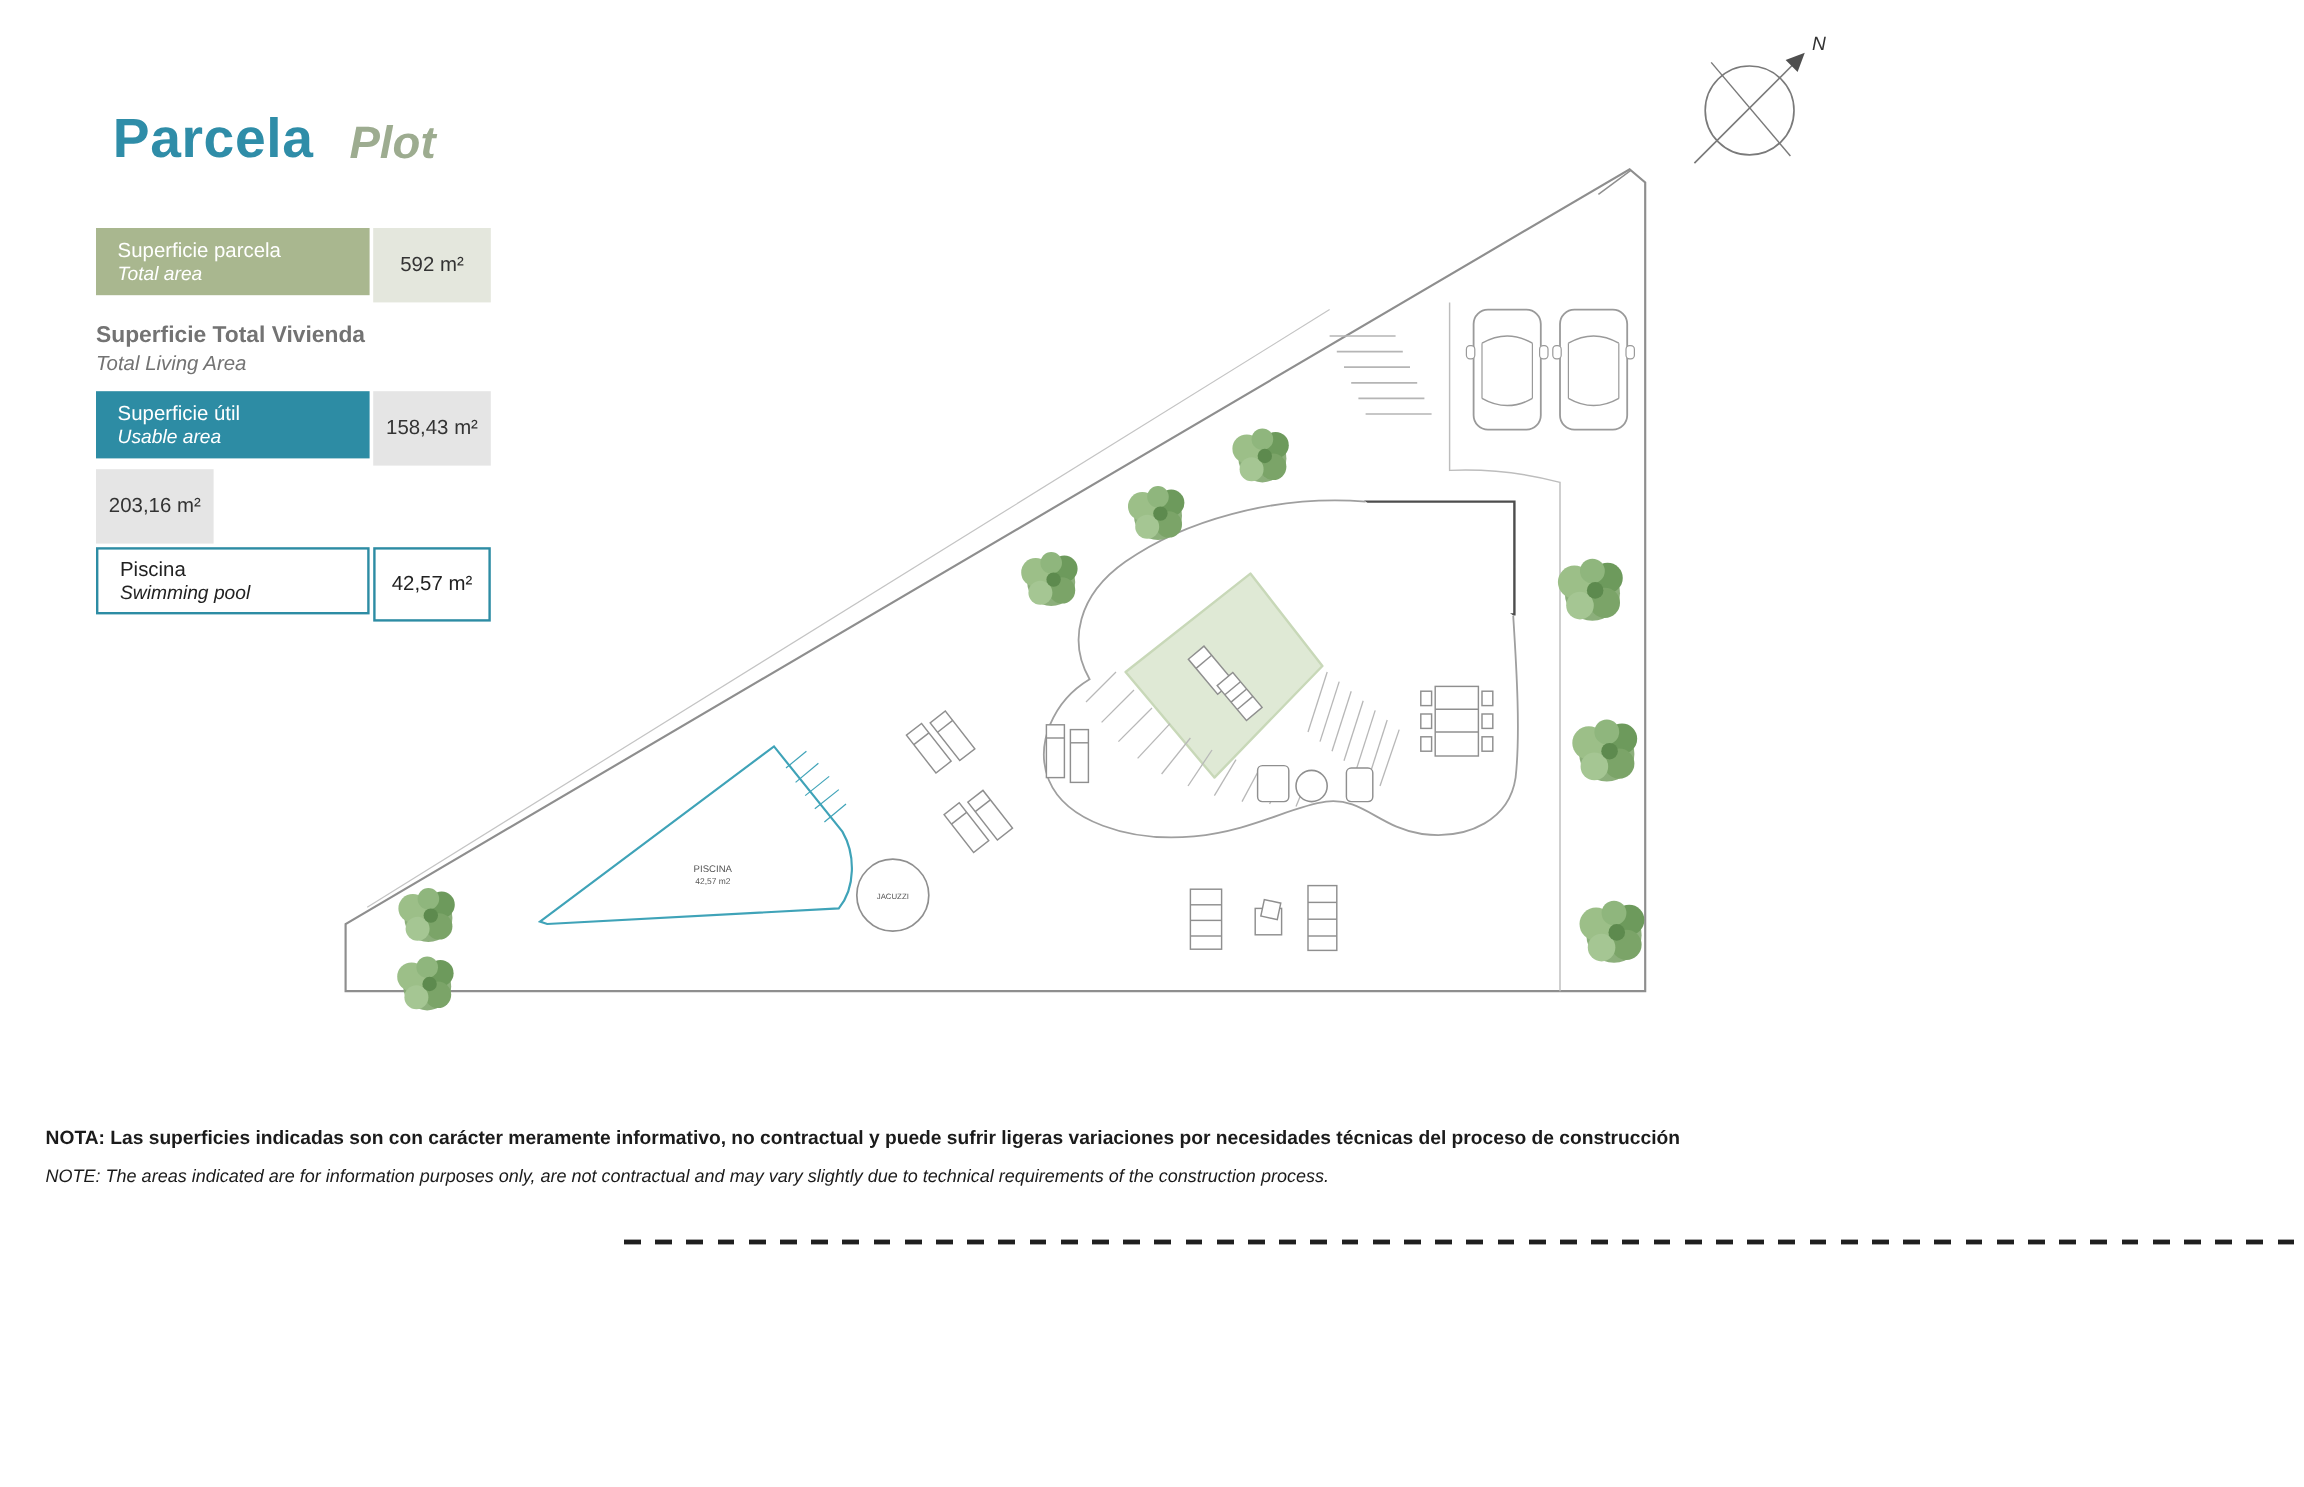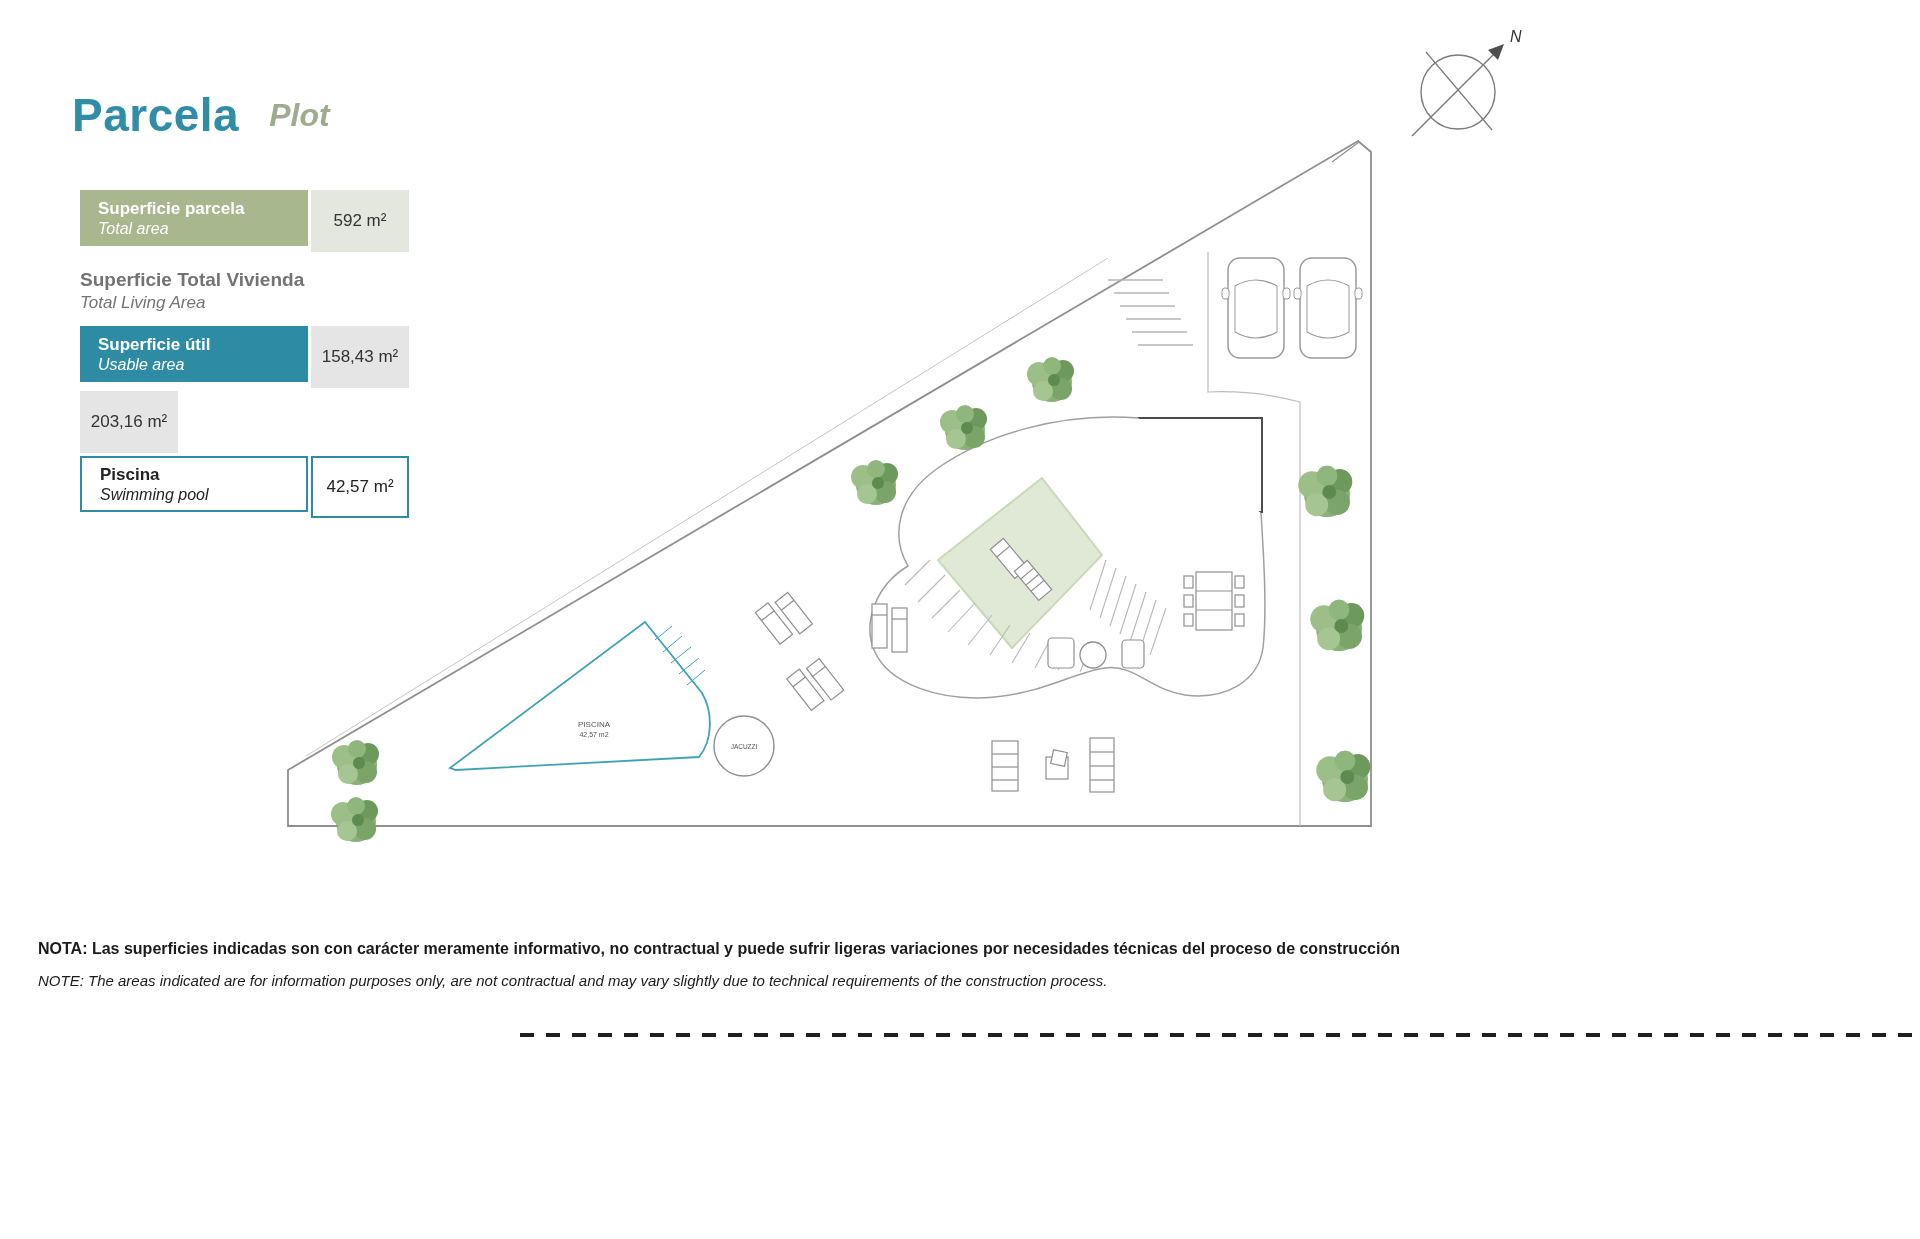--- a/index.html
+++ b/index.html
@@ -11,7 +11,7 @@
     overflow:hidden;
   }
   
-  .title{position:absolute;left:72px;top:88px;display:flex;align-items:center;gap:30px;}
+  .title{position:absolute;left:94px;top:88px;display:flex;align-items:flex-end;gap:30px;}
   .title .es{font-size:46px;font-weight:700;color:#2f8da8;letter-spacing:.5px;}
   .title .en{font-size:32px;font-weight:700;font-style:italic;color:#9dac90;}
   

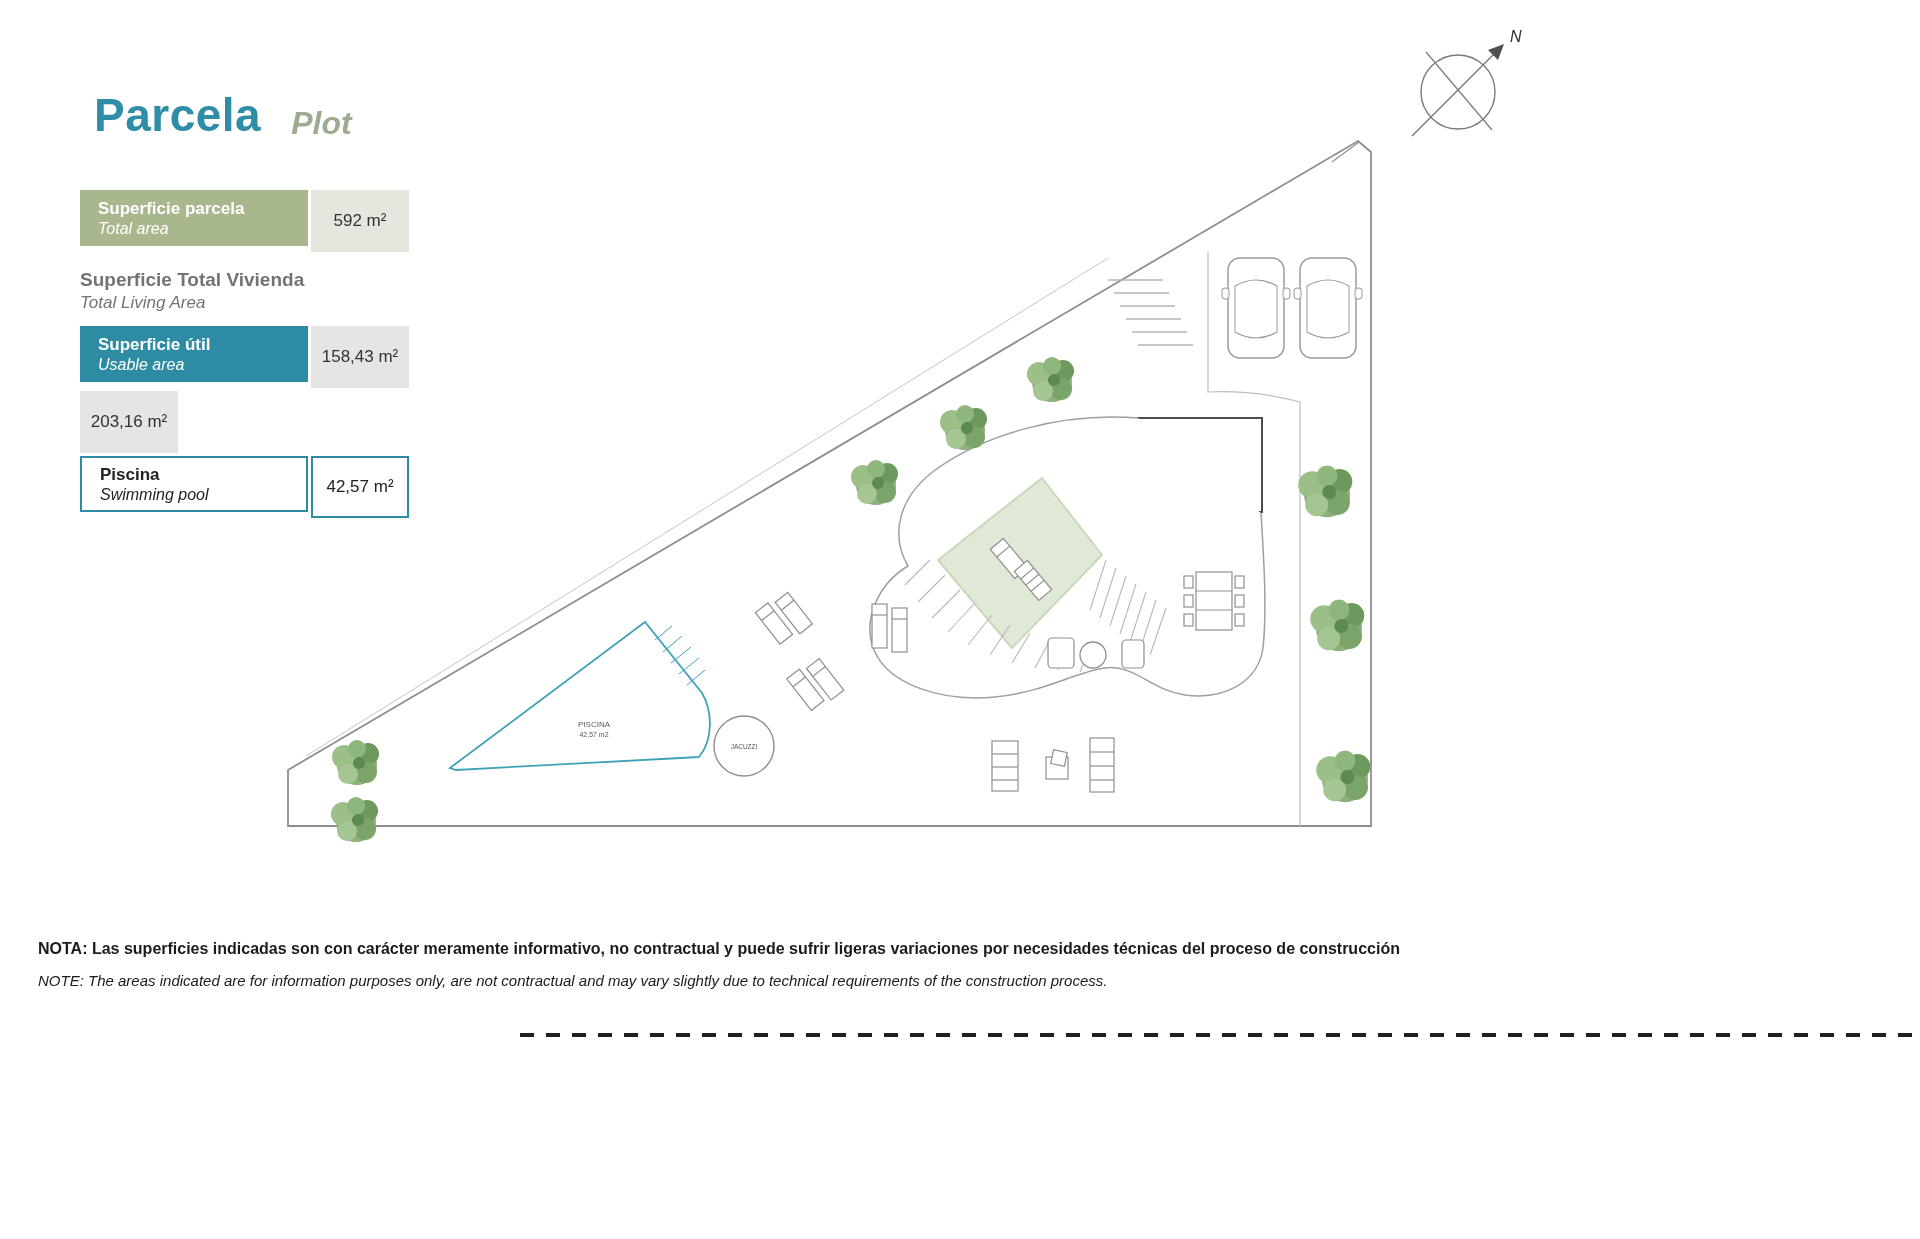--- a/index.html
+++ b/index.html
@@ -13,7 +13,7 @@
   
   .title{position:absolute;left:94px;top:88px;display:flex;align-items:flex-end;gap:30px;}
   .title .es{font-size:46px;font-weight:700;color:#2f8da8;letter-spacing:.5px;}
-  .title .en{font-size:32px;font-weight:700;font-style:italic;color:#9dac90;}
+  .title .en{font-size:38px;font-weight:700;font-style:italic;color:#9dac90;}
   
   .areas{position:absolute;left:80px;top:190px;width:340px;}
   .row{display:flex;gap:3px;margin-bottom:3px;}

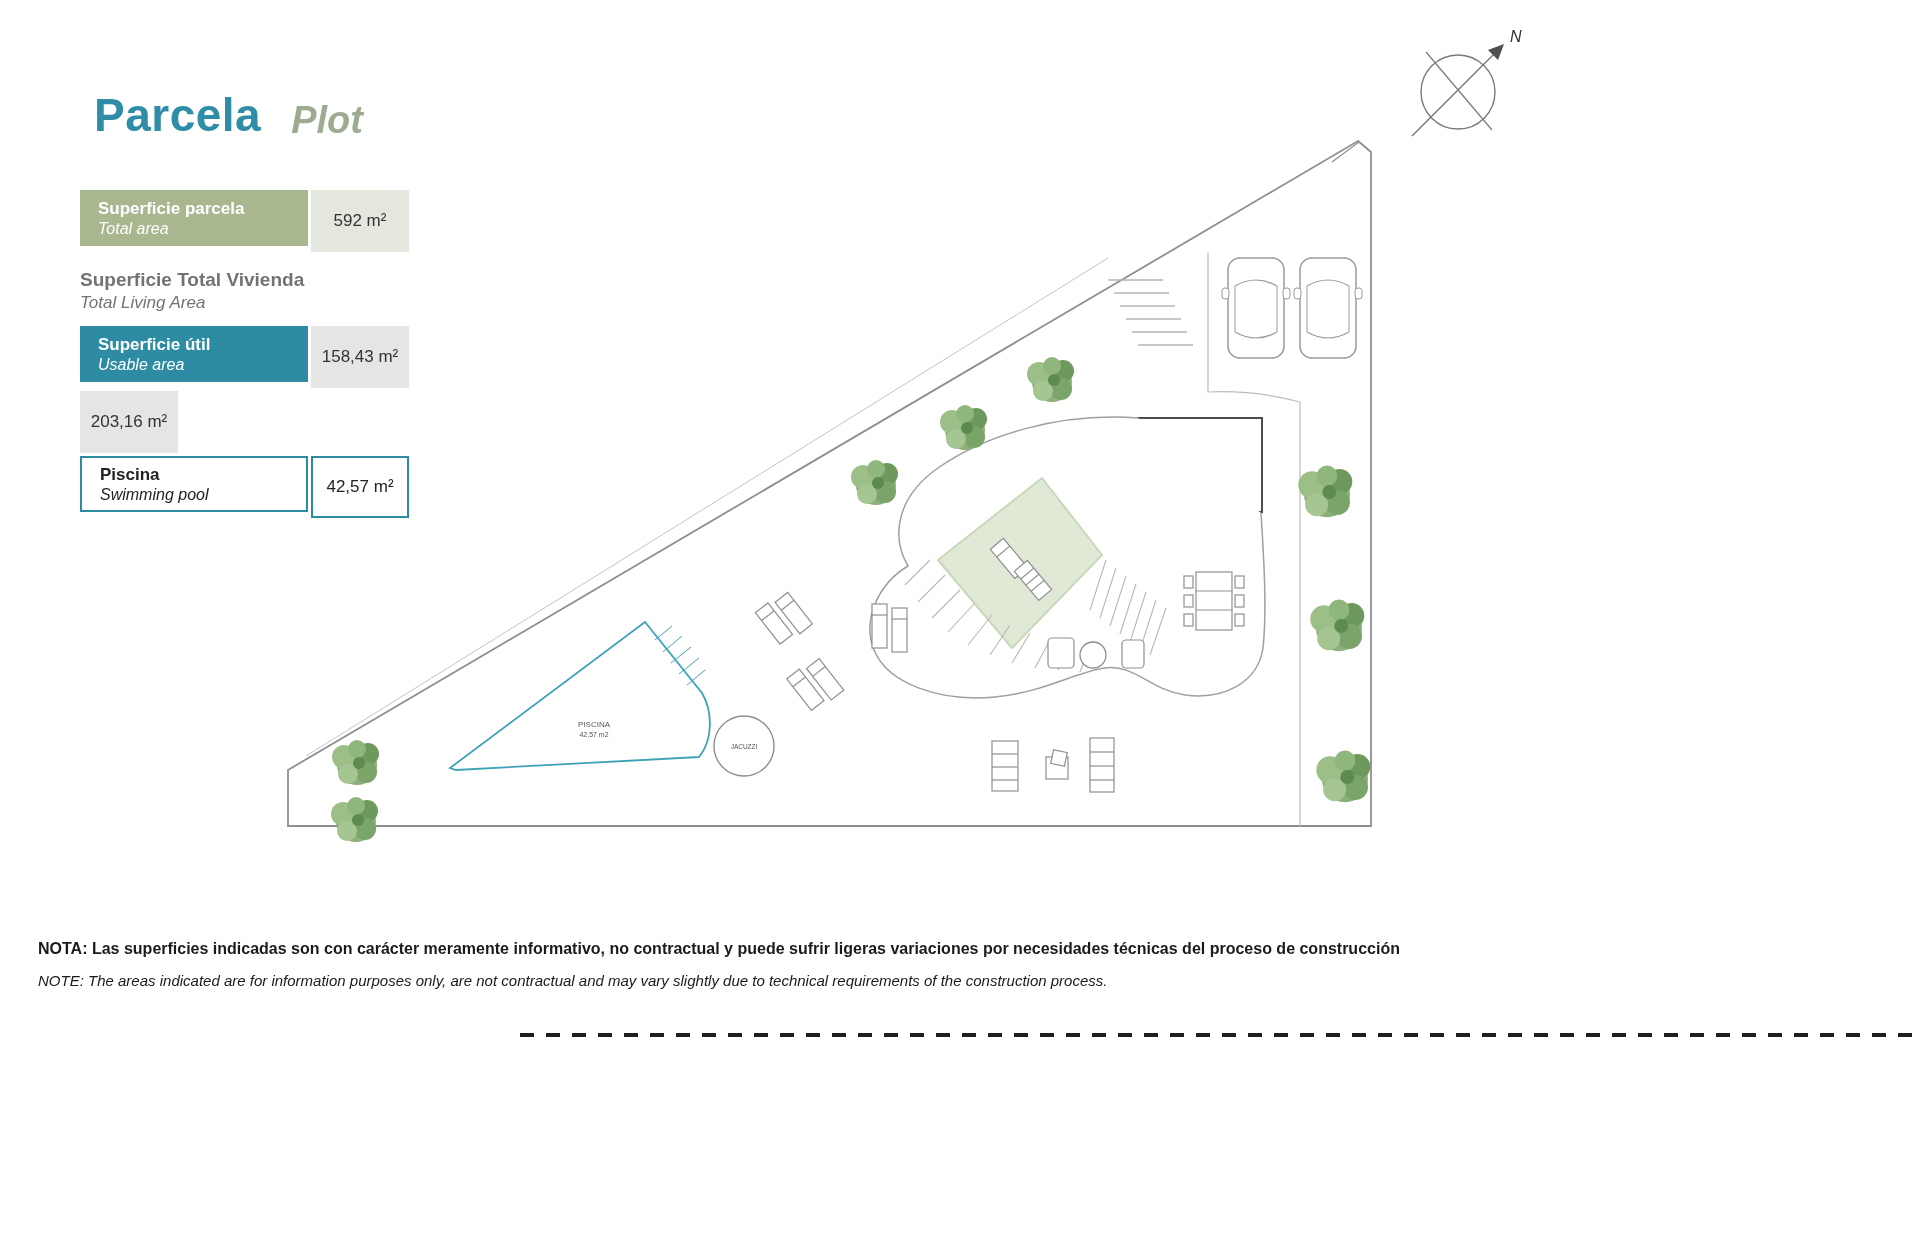--- a/index.html
+++ b/index.html
@@ -19,7 +19,7 @@
   .row{display:flex;gap:3px;margin-bottom:3px;}
   .cell-label{width:228px;height:56px;box-sizing:border-box;padding:7px 8px 7px 18px;display:flex;flex-direction:column;justify-content:center;}
   .cell-value{width:98px;height:62px;box-sizing:border-box;display:flex;align-items:center;justify-content:center;font-size:17px;color:#333;}
-  .lbl-main{font-size:17px;font-weight:700;line-height:21px;}
+  .lbl-main{font-size:17px;font-weight:400;line-height:21px;}
   .lbl-sub{font-size:16px;font-style:italic;line-height:20px;}
   .row-plot .cell-label{background:#a9b78f;color:#ffffff;}
   .row-plot .cell-value{background:#e4e7dd;}

